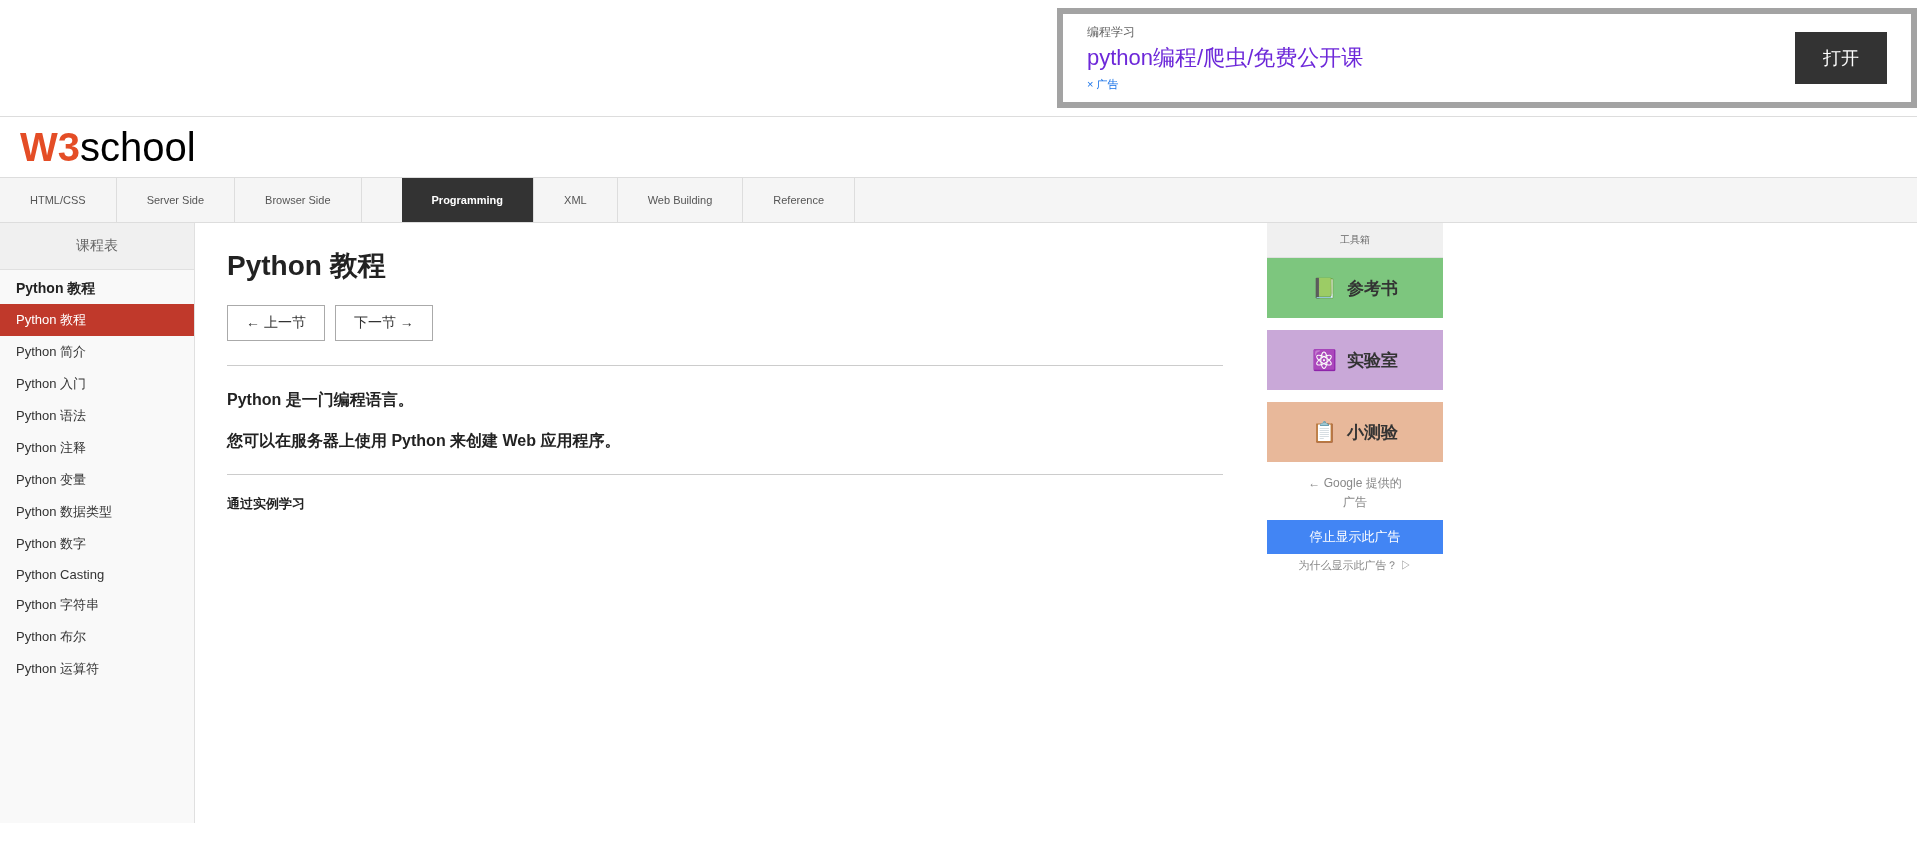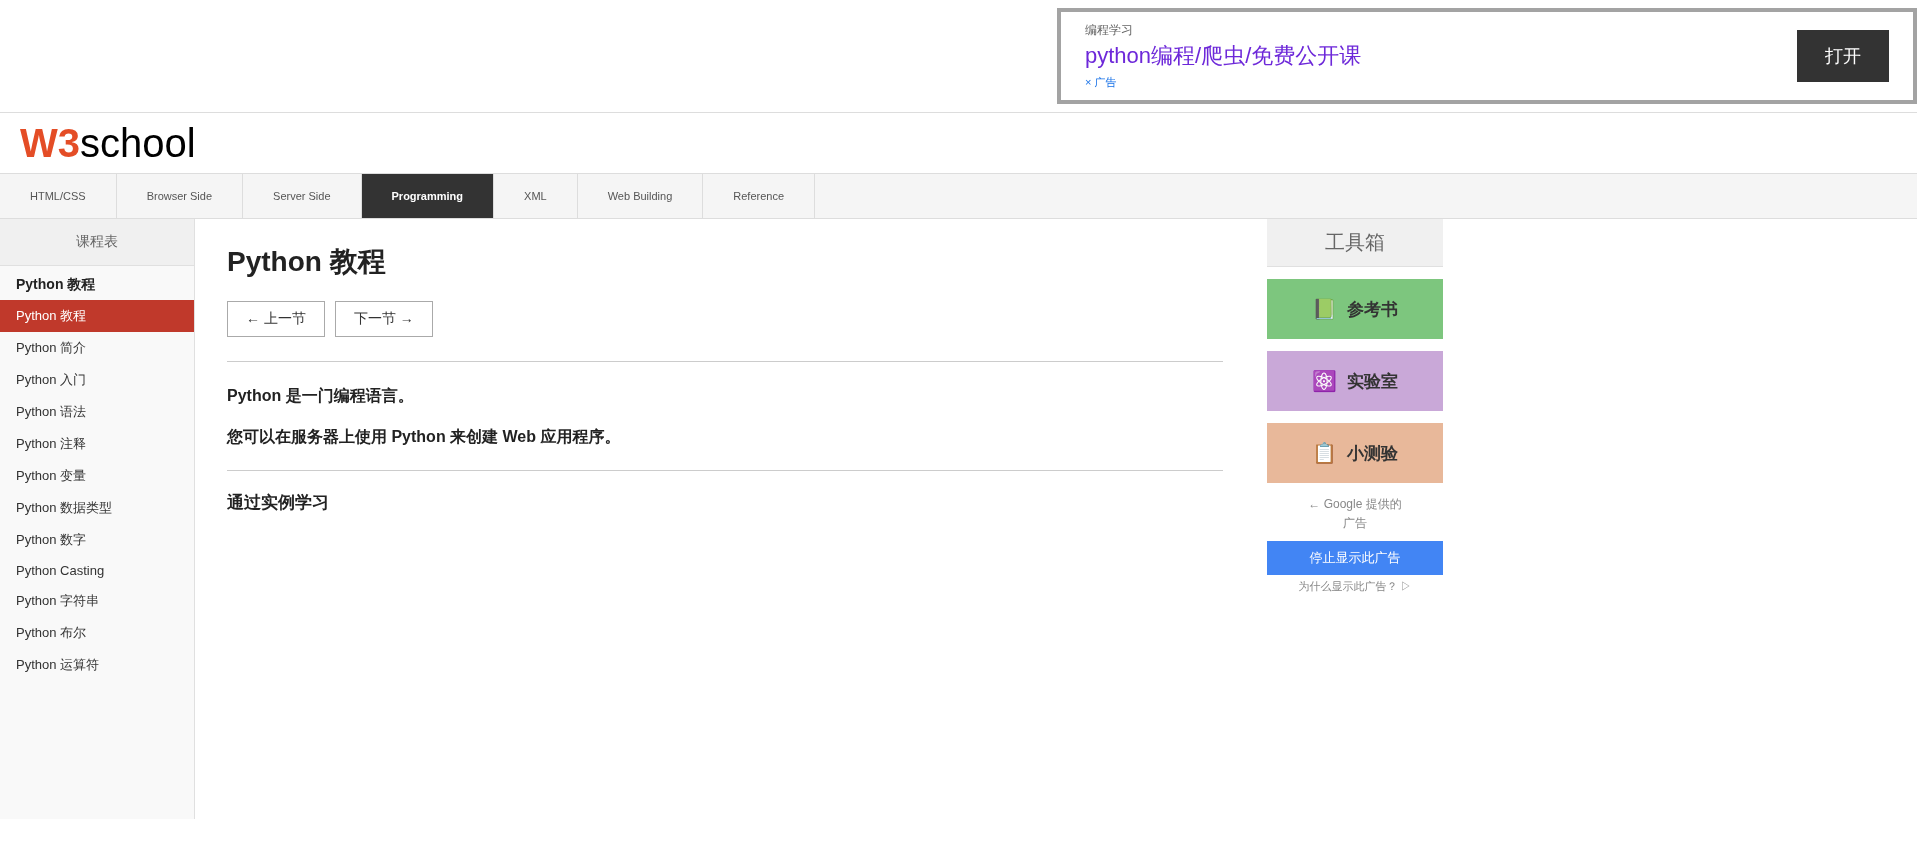--- a/index.html
+++ b/index.html
@@ -8,7 +8,7 @@
     
     .ad-banner {
       background: #fff;
-      border: 4px solid #a3a3a3;
+      border: 6px solid #a3a3a3;
       display: flex;
       align-items: center;
       justify-content: space-between;

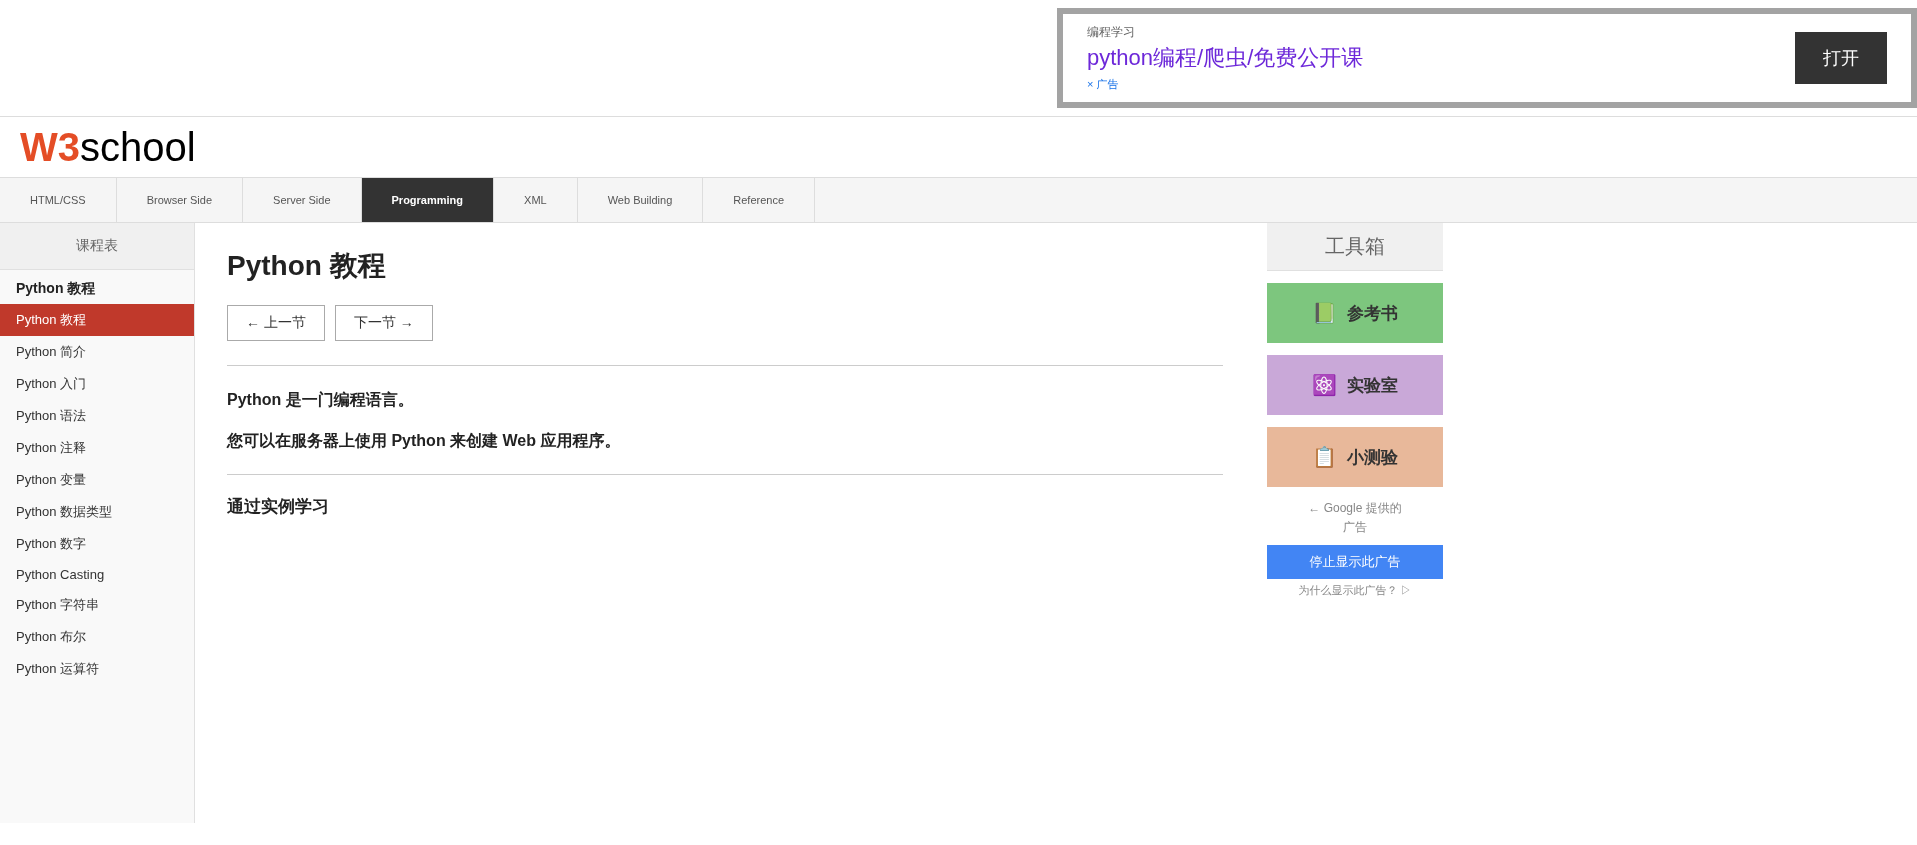--- a/index.html
+++ b/index.html
@@ -246,8 +246,8 @@
 
 <nav class="nav-bar">
   <div class="nav-item">HTML/CSS</div>
+  <div class="nav-item">Server Side</div>
   <div class="nav-item">Browser Side</div>
-  <div class="nav-item">Server Side</div>
   <div class="nav-item active">Programming</div>
   <div class="nav-item">XML</div>
   <div class="nav-item">Web Building</div>

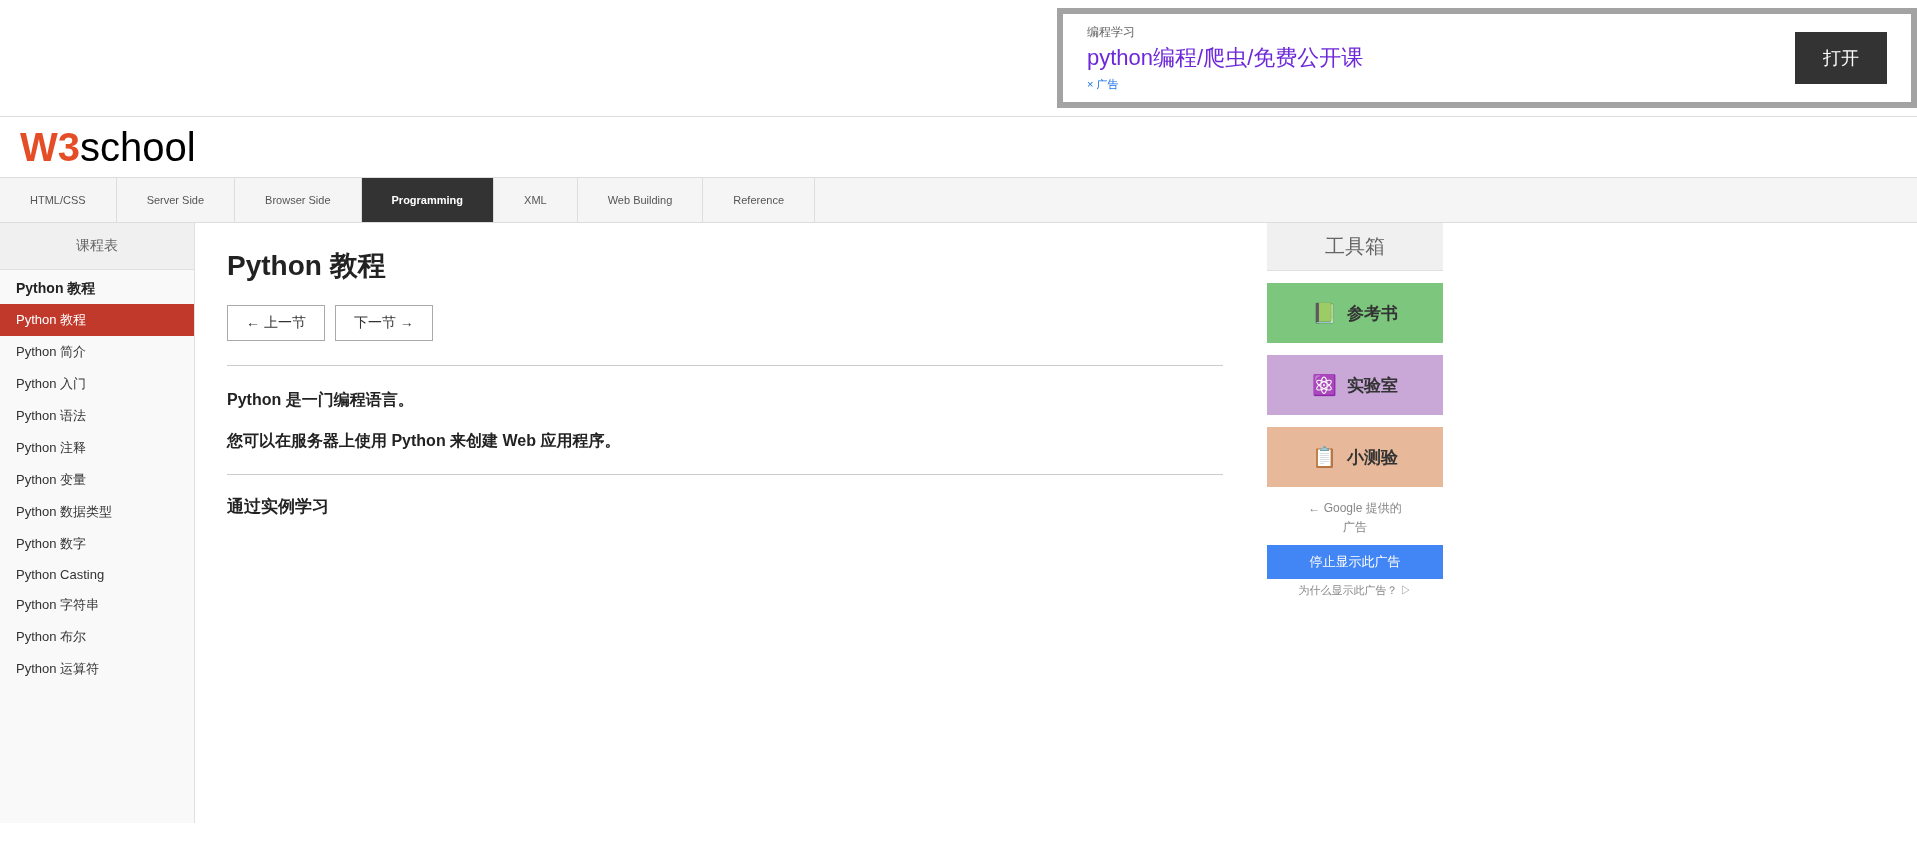--- a/index.html
+++ b/index.html
@@ -72,6 +72,7 @@
       background: #333;
       color: #fff;
       font-weight: bold;
+      margin-left: 40px;
     }
 
     

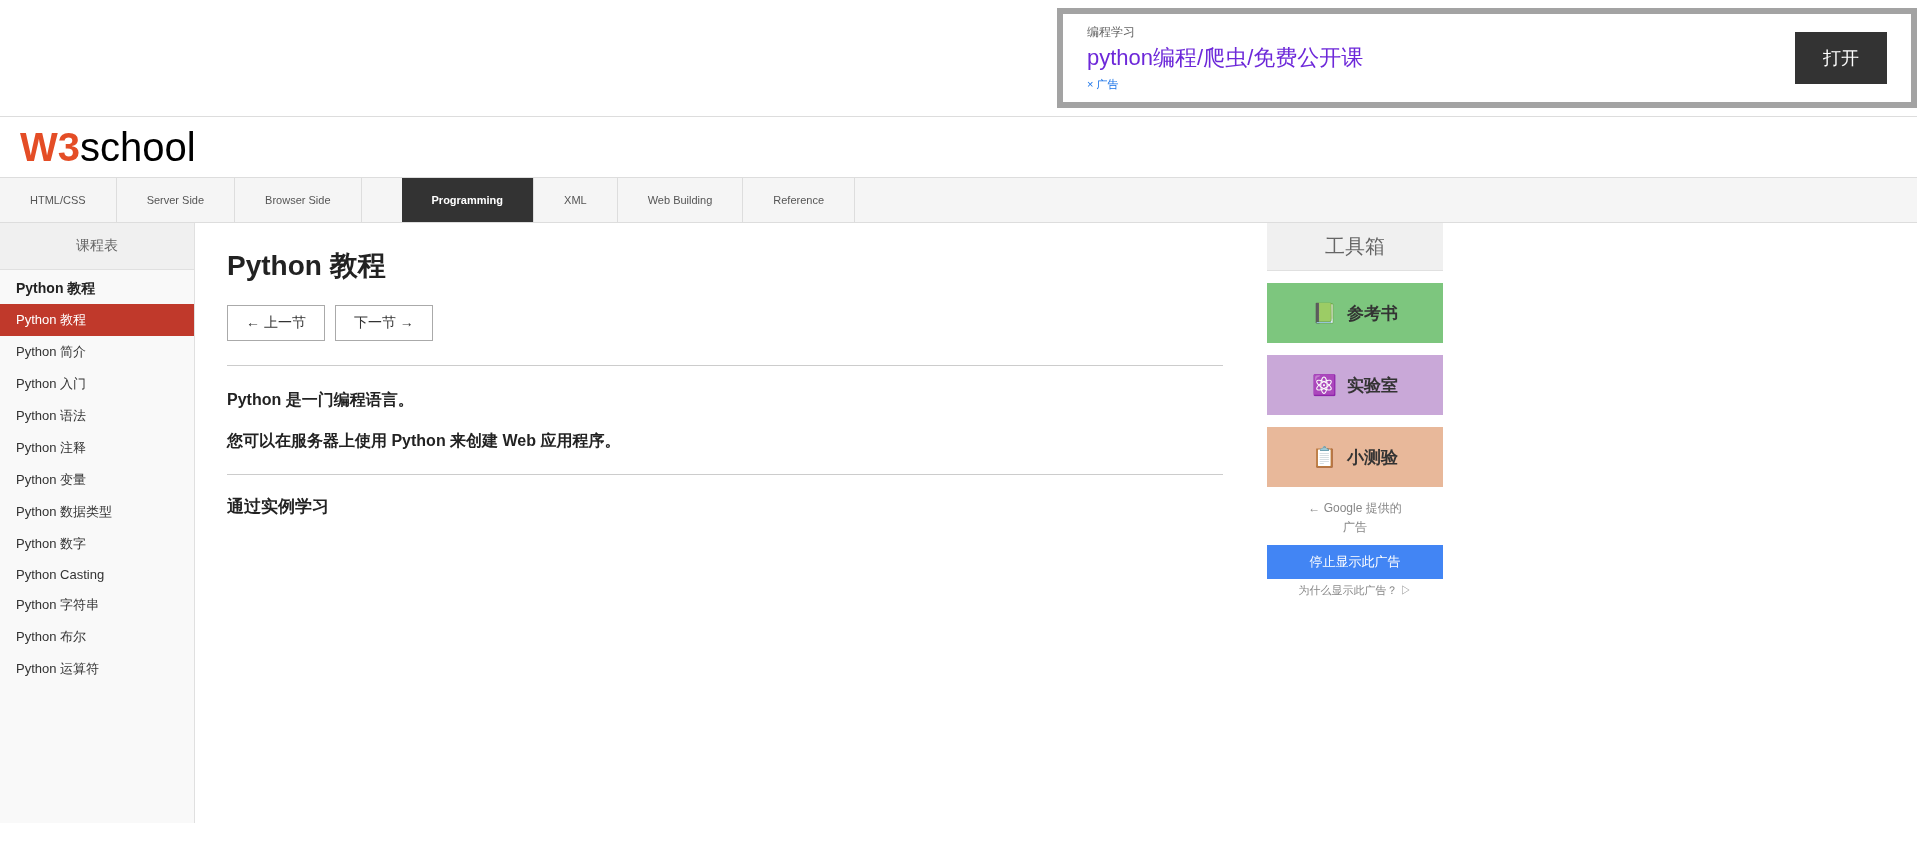--- a/index.html
+++ b/index.html
@@ -294,7 +294,7 @@
   </main>
 
   <aside class="toolbox">
-    <div style="background:#f0f0f0; border-bottom:1px solid #e0e0e0; text-align:center; padding:10px 0; font-size:20px; color:#666; margin-bottom:12px;">工具箱</div>
+    <div style="background:#f0f0f0; border-bottom:1px solid #e0e0e0; text-align:center; padding:10px 0; font-size:10px; color:#666; margin-bottom:0;">工具箱</div>
 
     <button class="tool-btn green">
       <span style="font-size:20px;">📗</span>

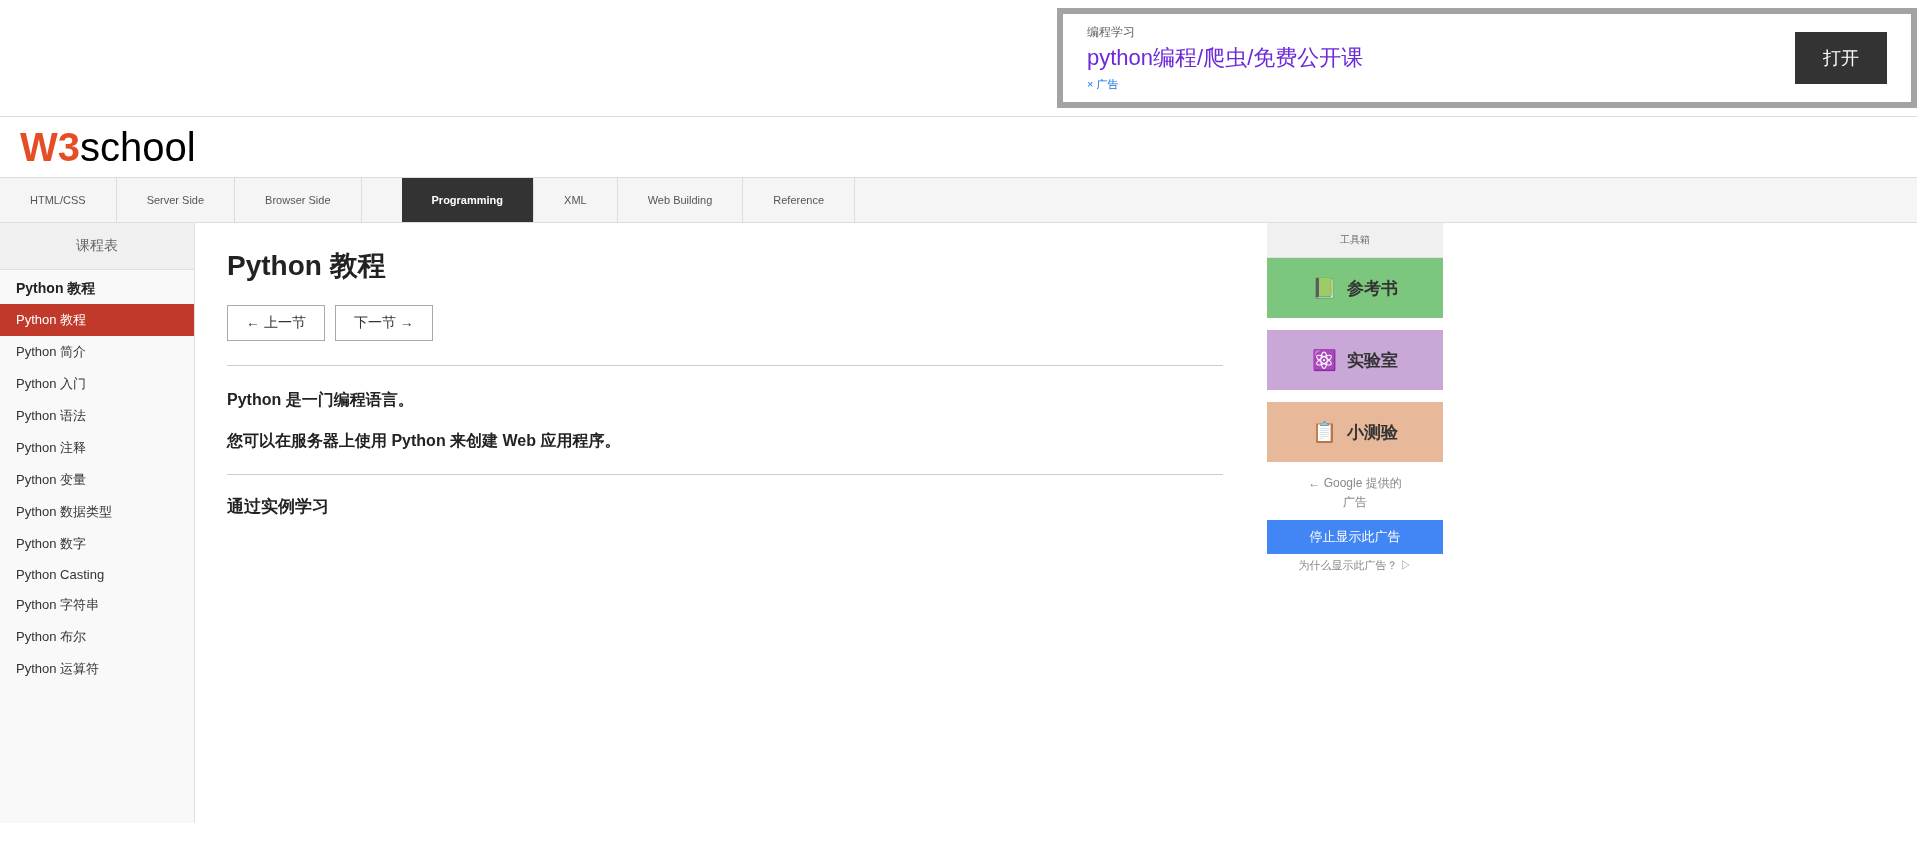--- a/index.html
+++ b/index.html
@@ -154,7 +154,7 @@
       line-height: 1.7;
     }
     .section-title {
-      font-size: 17px;
+      font-size: 13px;
       font-weight: bold;
       color: #222;
       margin-bottom: 12px;

